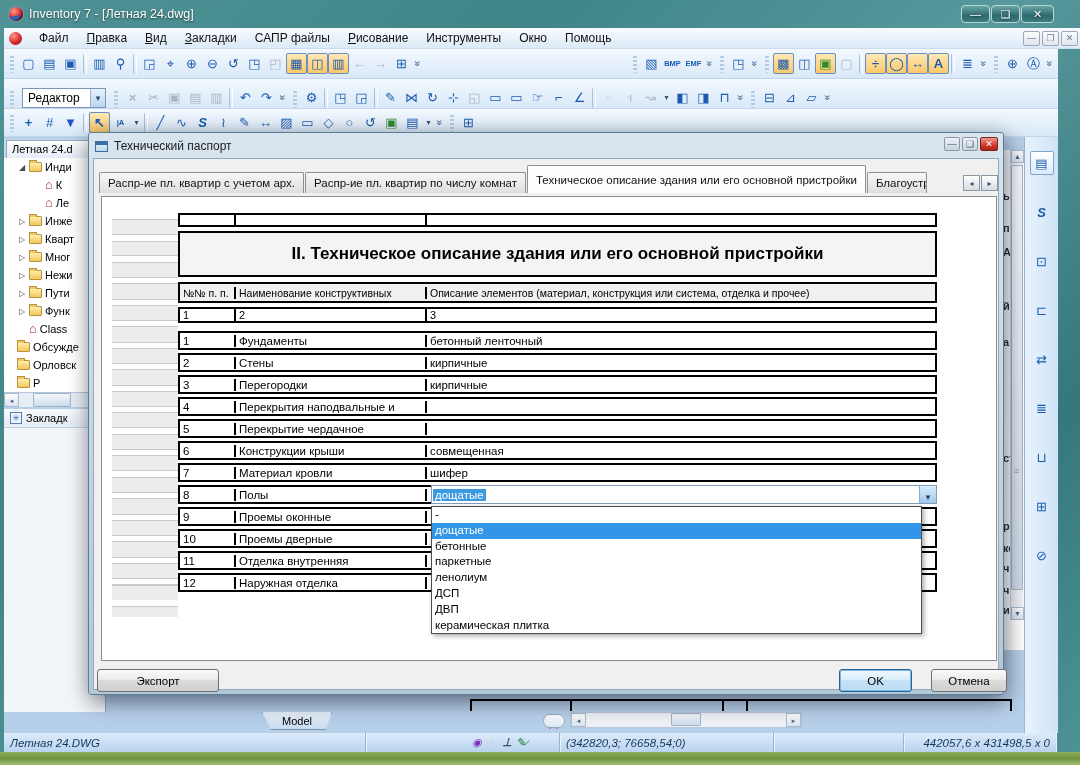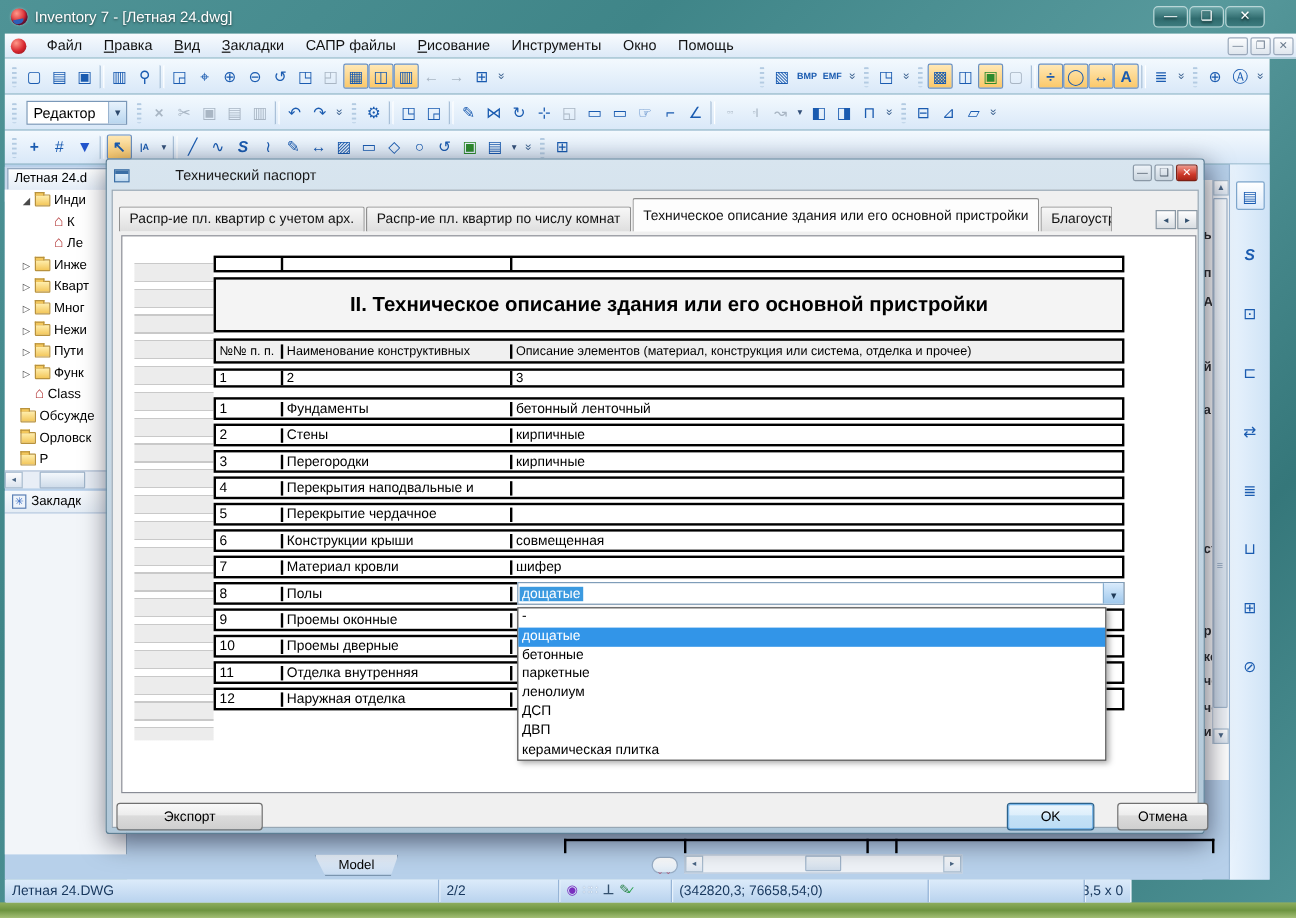--- a/index.html
+++ b/index.html
@@ -35,7 +35,7 @@
   
   .tb { position:absolute; left:4px; width:1054px; display:flex; align-items:center; padding:0 2px;
         background:linear-gradient(#f3f9fe,#d9e8f8); border-bottom:1px solid #c3d5e9; }
-  .tb1 { top:49px; height:30px; } .tb2 { top:79px; height:30px; } .tb3 { top:109px; height:28px; }
+  .tb1 { top:49px; height:30px; } .tb2 { top:79px; height:30px;align-items:flex-end; } .tb3 { top:109px; height:28px; }
   .tb-right { margin-left:auto; display:flex; align-items:center; }
   .tbtn { width:21px; height:21px; display:flex; align-items:center; justify-content:center; color:#1a5bb0;
           border:1px solid transparent; border-radius:2px; flex:none; }

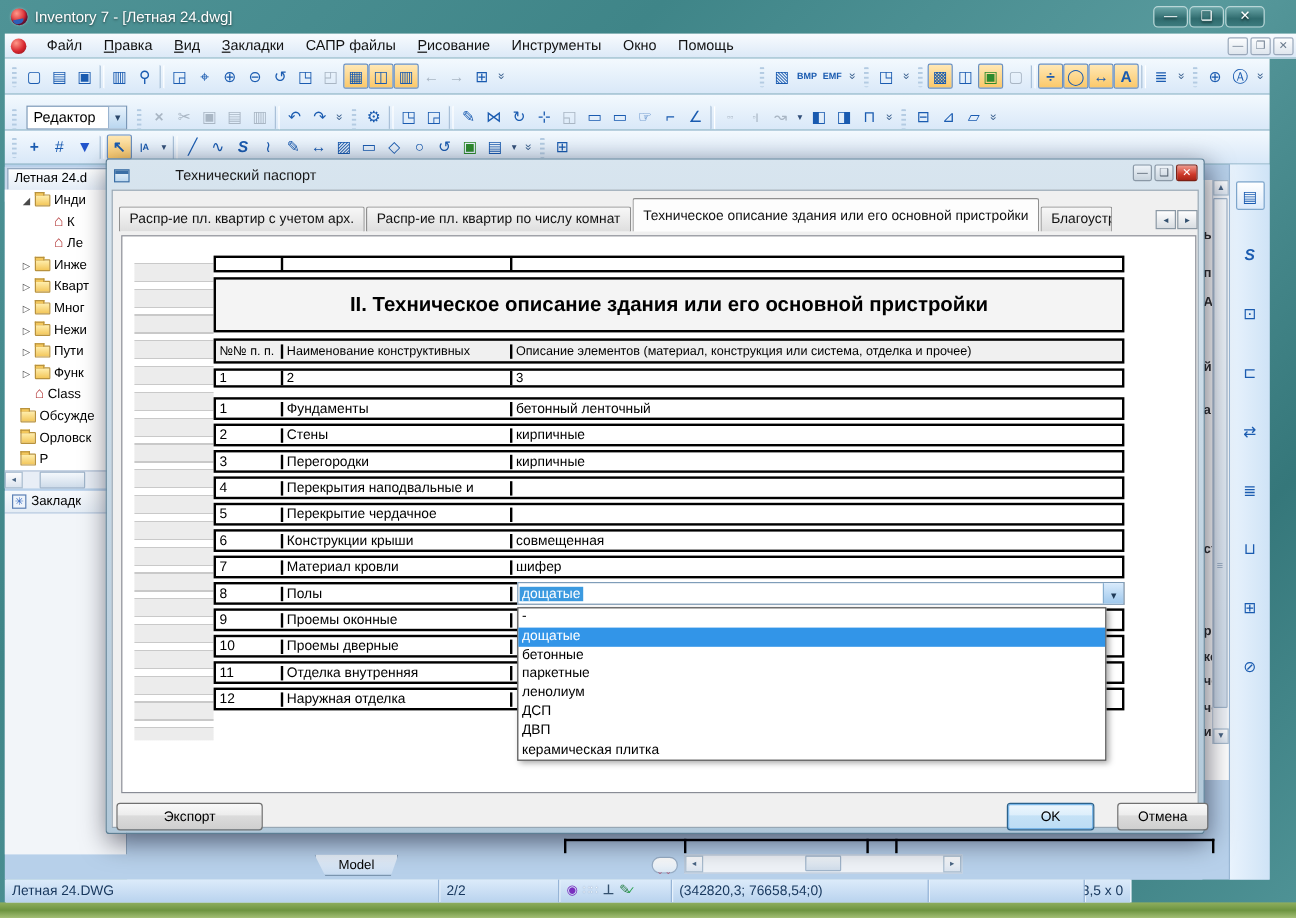--- a/index.html
+++ b/index.html
@@ -116,7 +116,7 @@
             background:linear-gradient(#d8e5ef,#b1c8d9); border:1px solid #5d7f94; border-radius:3px;
             box-shadow:2px 6px 22px rgba(0,0,20,.55); }
   .dlg-title { position:absolute; left:6px; top:4px; height:18px; display:flex; align-items:center;
-               font-size:12px; color:#1a1a1a;gap:32px; }
+               font-size:12px; color:#1a1a1a; }
   .dlg-ico { width:13px; height:11px; border:1px solid #3a6ea5; background:linear-gradient(#eaf3fb,#bcd8ef);
              margin-right:6px; position:relative; }
   .dlg-ico::before { content:""; position:absolute; left:0; top:0; right:0; height:3px; background:#3a6ea5; }

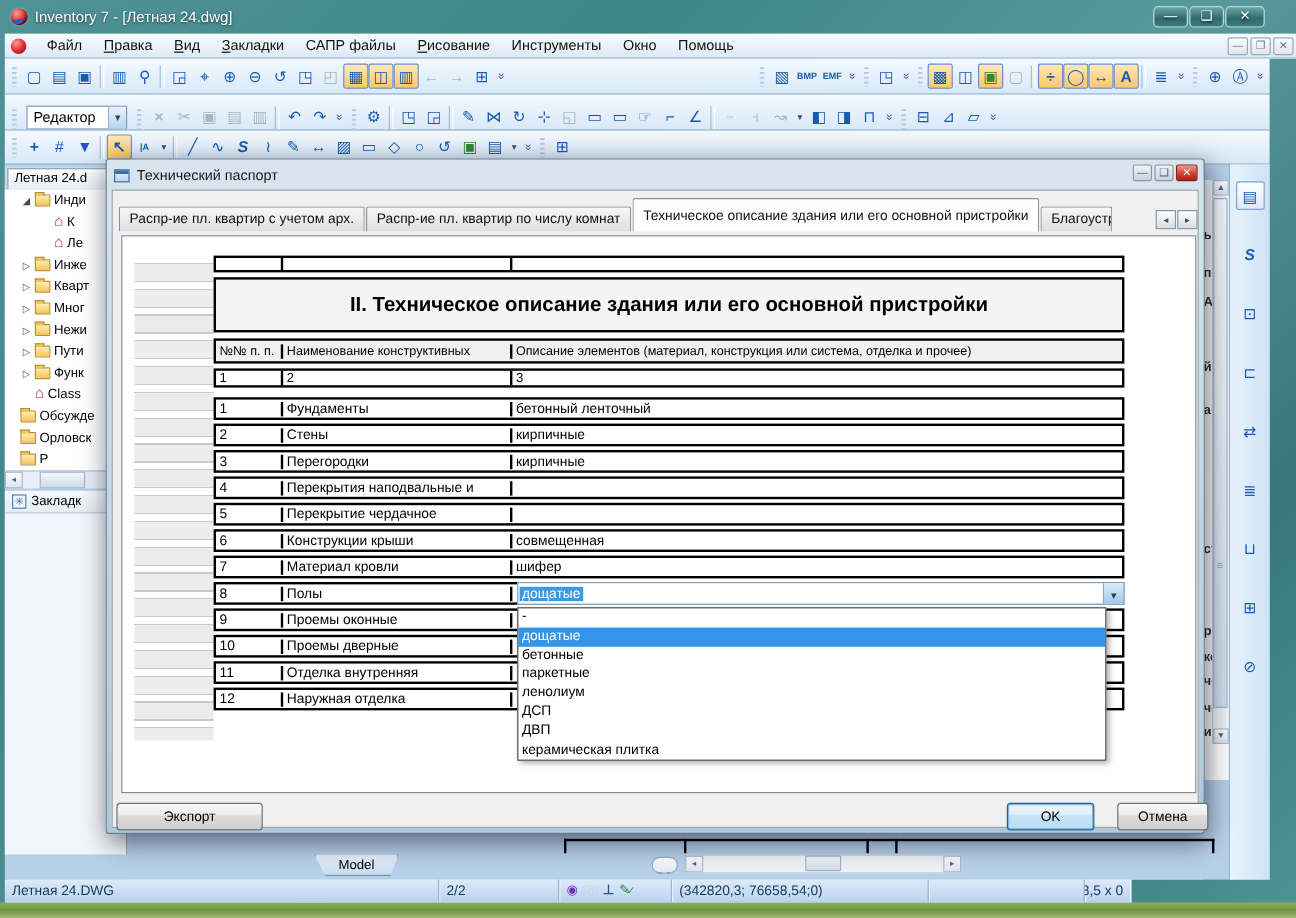--- a/index.html
+++ b/index.html
@@ -185,8 +185,8 @@
   .hscroll2 { position:absolute; left:570px; top:712px; width:232px; height:16px; background:#eef2f7;
               border:1px solid #b9c8da; display:flex; z-index:3; }
   .hscroll2 .sb-thumb { left:85px; top:0; width:30px; height:13px; }
-  .statusbar { position:absolute; left:4px; top:733px; width:938px; height:19px; display:flex; align-items:flex-end;
-               background:linear-gradient(#dcebfa,#b9d3ee); font-size:11.5px; color:#16365c; z-index:5; }
+  .statusbar { position:absolute; left:4px; top:733px; width:1052px; height:19px; display:flex; align-items:flex-start;
+               background:linear-gradient(#dcebfa,#b9d3ee); font-size:11.5px; color:#16365c; z-index:5;font-style:italic; }
   .seg { height:100%; display:flex; align-items:center; border-right:1px solid #96b4d6;
          box-shadow:1px 0 0 #e8f2fc; padding:0 6px; white-space:nowrap; overflow:hidden; }
   .seg.fname { width:362px; } .seg.page { width:100px;margin-top:44px; } .seg.icons { width:94px; gap:4px; }

